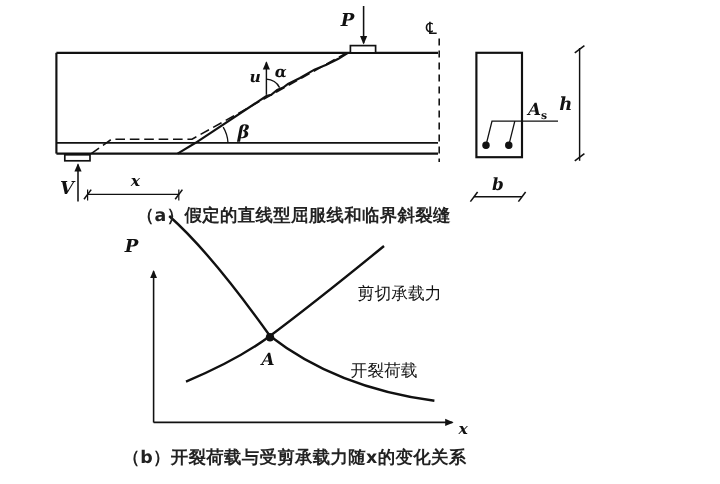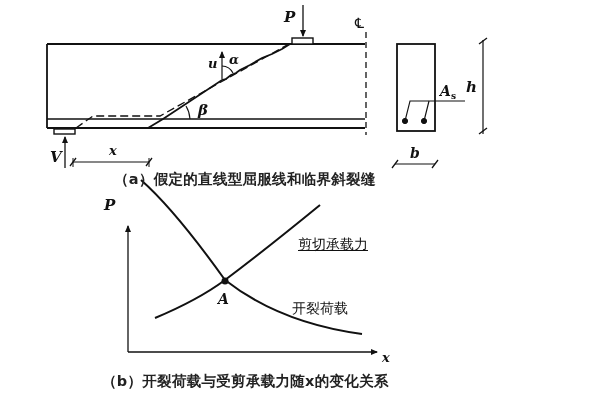--- a/index.html
+++ b/index.html
@@ -94,7 +94,7 @@
   </g>
 </svg>
 
-<div class="cn" style="left:298px; top:236px;text-decoration:underline;">剪切承载力</div>
+<div class="cn" style="left:298px; top:236px;">剪切承载力</div>
 <div class="cn" style="left:292px; top:300px;">开裂荷载</div>
 
 <div class="cap" style="left:114px; top:170px;">（a）假定的直线型屈服线和临界斜裂缝</div>

